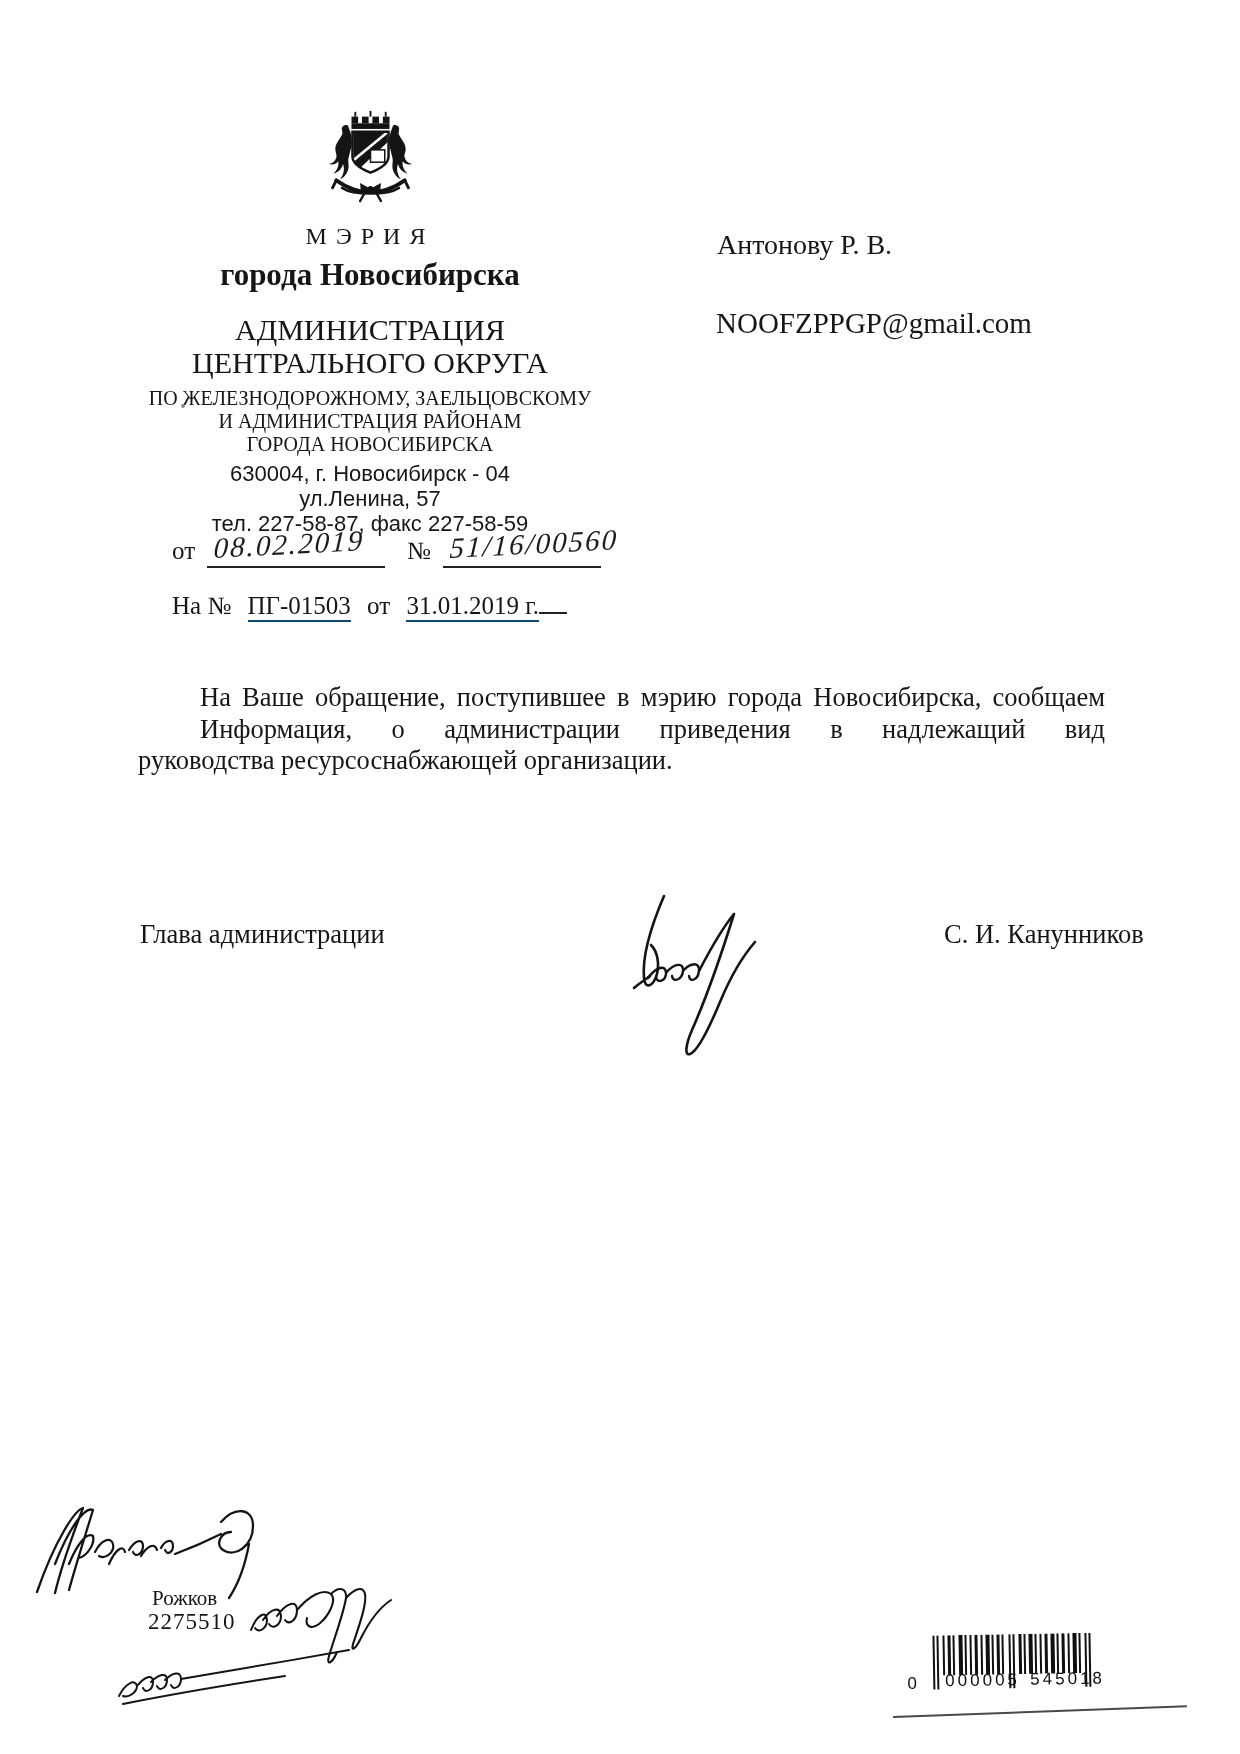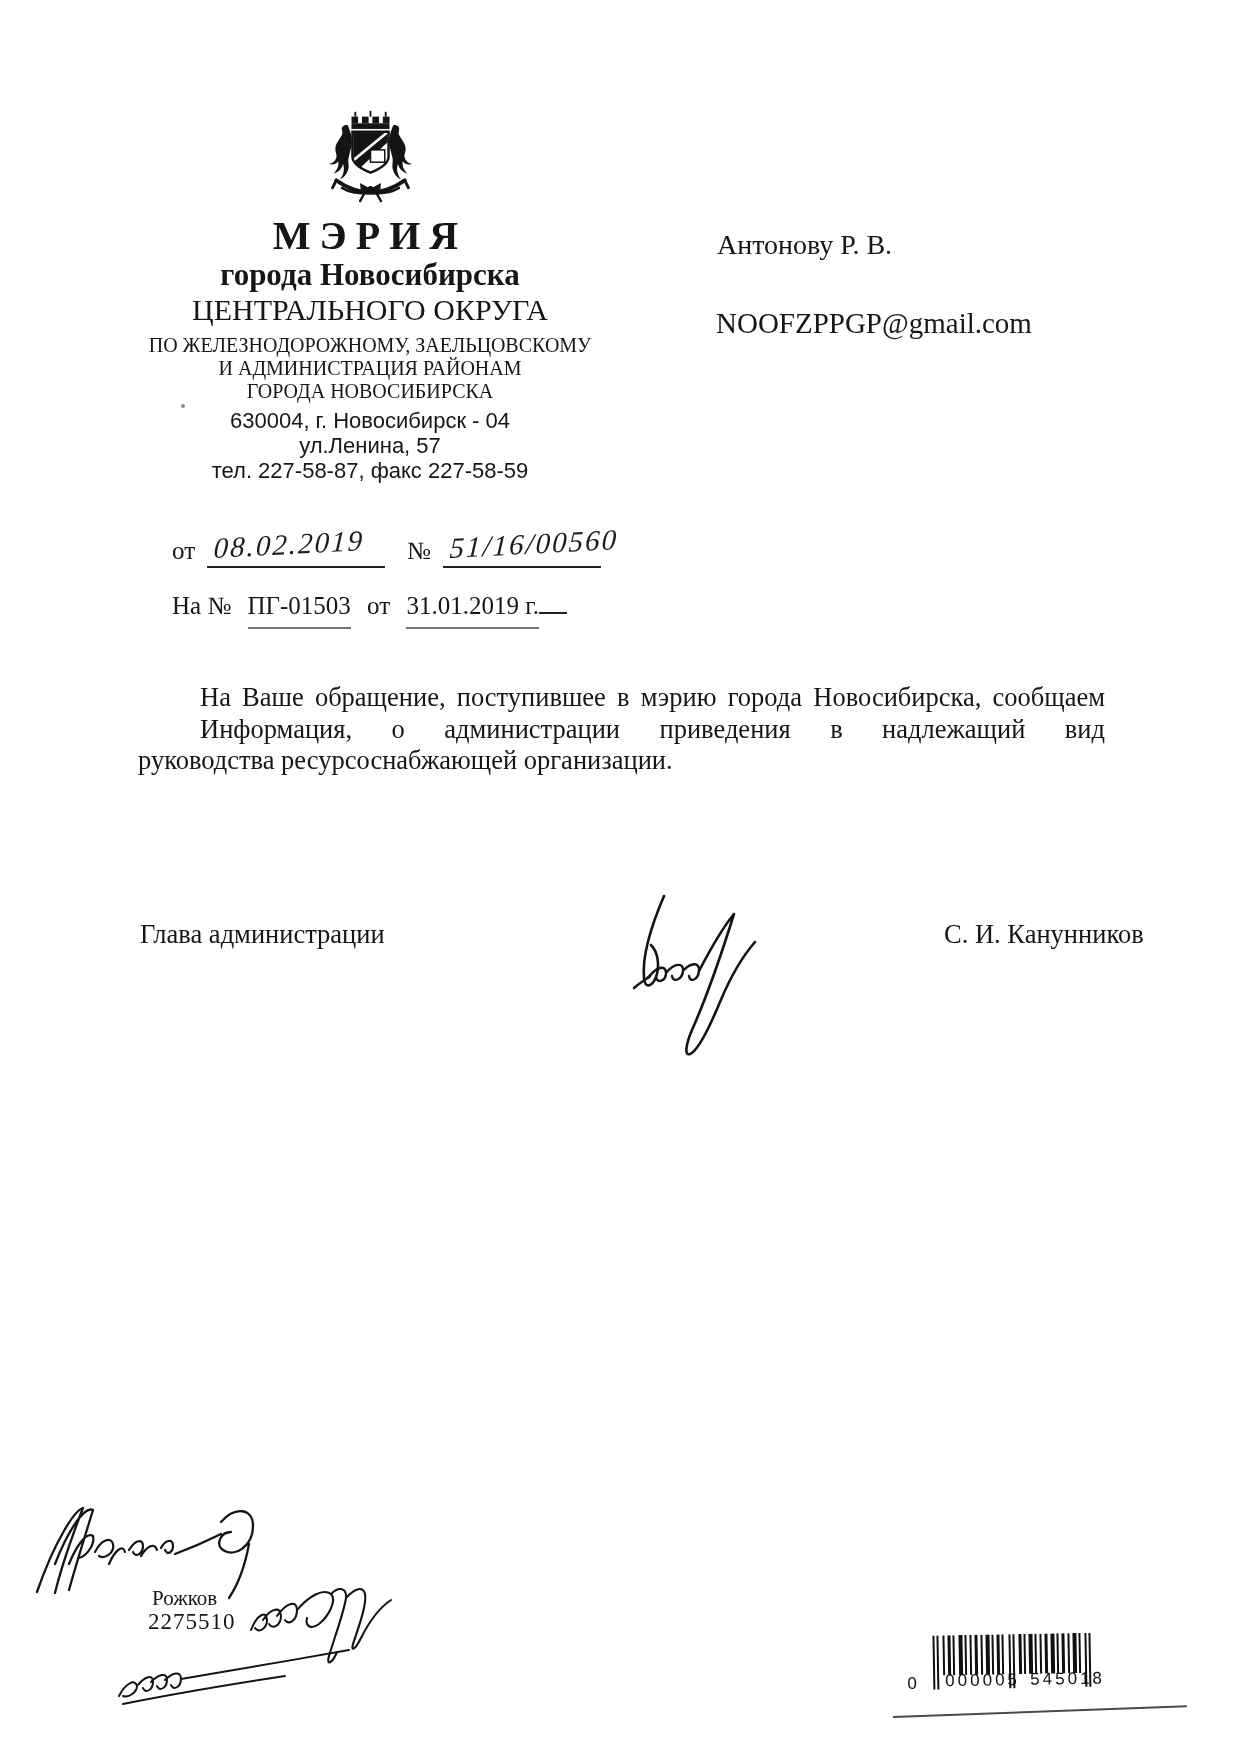--- a/index.html
+++ b/index.html
@@ -10,7 +10,7 @@
   
   .letterhead{position:absolute;left:135px;top:108px;width:470px;text-align:center;}
   .emblem{display:block;margin:0 auto 12px auto;}
-  .org1{font-size:40px;font-weight:bold;letter-spacing:9px;line-height:38px;}
+  .org1{font-size:24px;font-weight:normal;letter-spacing:9px;line-height:38px;}
   .org2{font-size:31px;font-weight:bold;line-height:36px;margin-top:2px;}
   .dept1{font-size:30px;line-height:33px;margin-top:20px;}
   .dept2{font-size:30px;line-height:34px;}

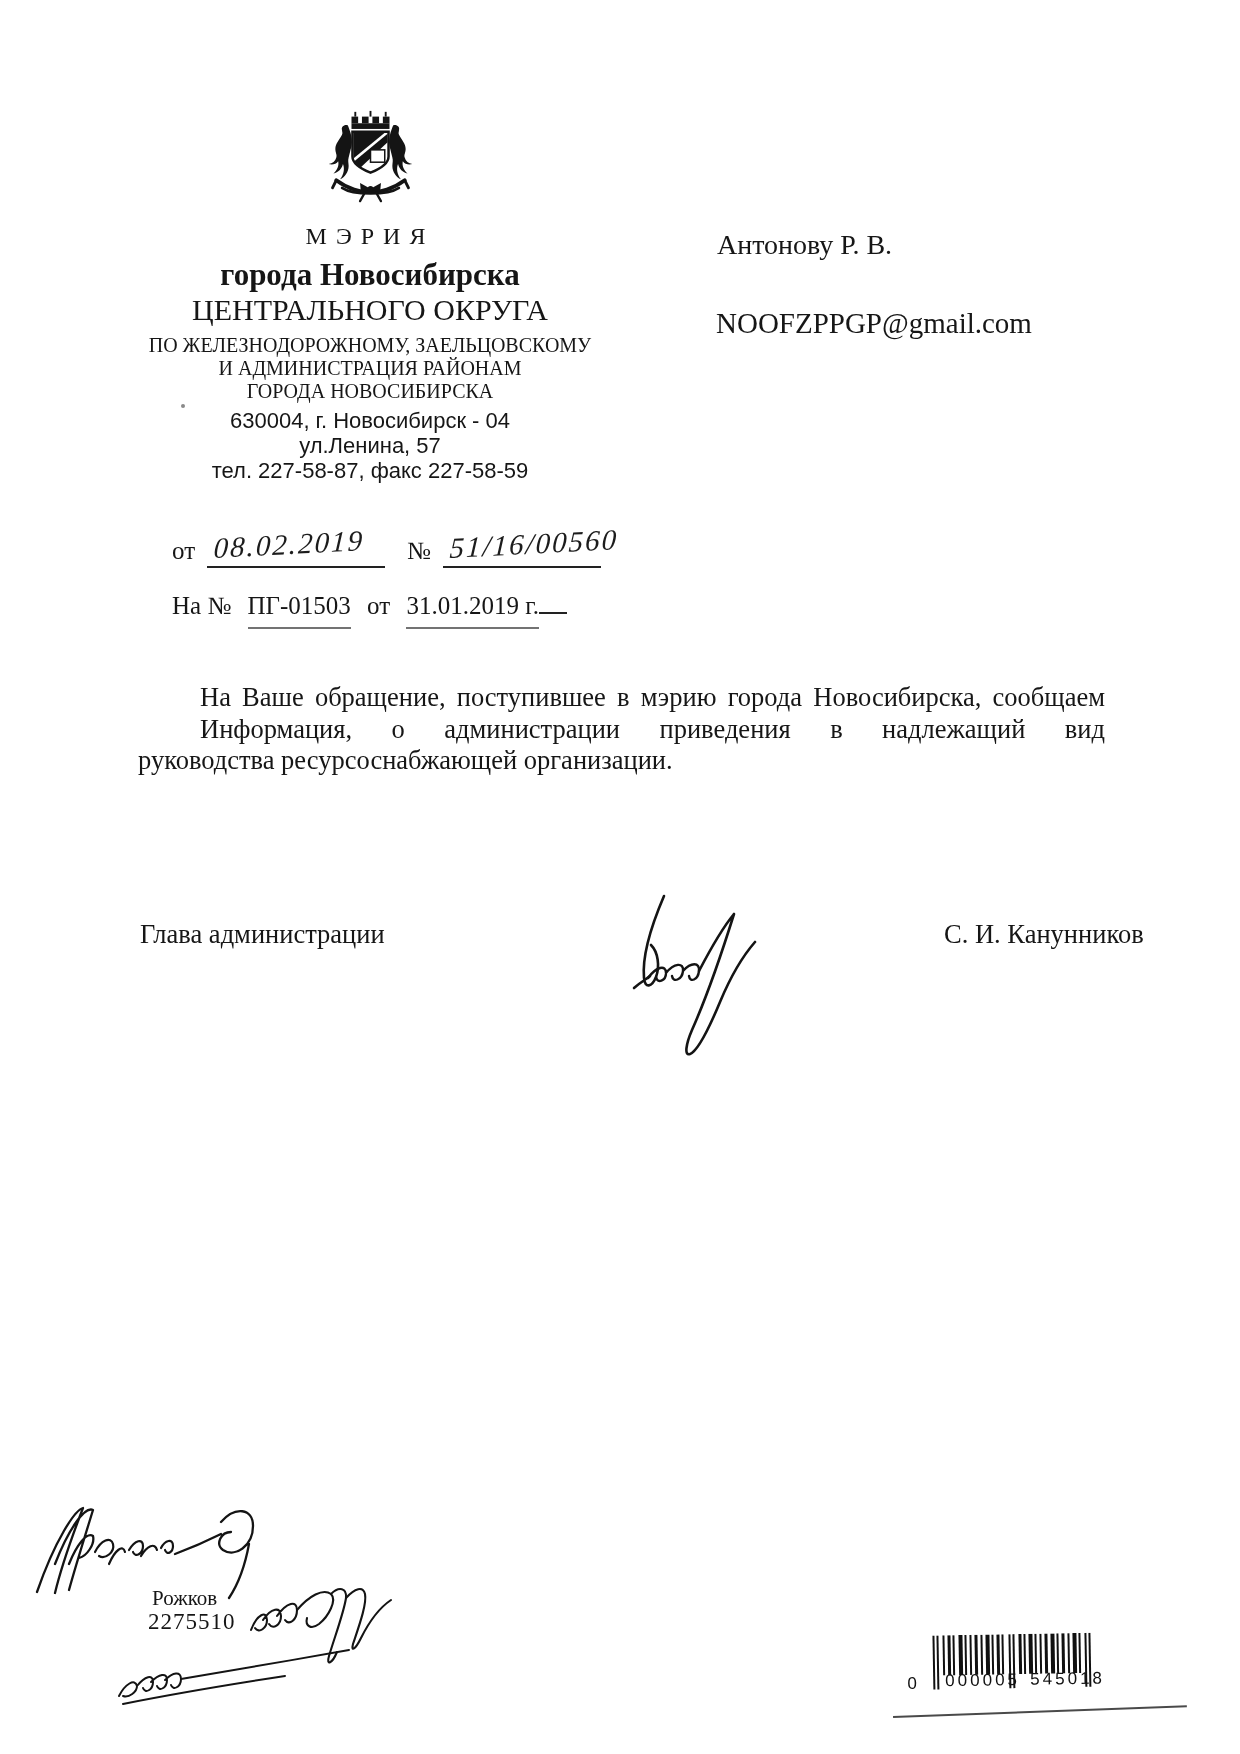--- a/index.html
+++ b/index.html
@@ -100,6 +100,7 @@
     </svg>
     <div class="org1">МЭРИЯ</div>
     <div class="org2">города Новосибирска</div>
+    <div class="dept1">АДМИНИСТРАЦИЯ</div>
     <div class="dept2">ЦЕНТРАЛЬНОГО ОКРУГА</div>
     <div class="dept3">ПО ЖЕЛЕЗНОДОРОЖНОМУ, ЗАЕЛЬЦОВСКОМУ</div>
     <div class="dept4">И АДМИНИСТРАЦИЯ РАЙОНАМ</div>

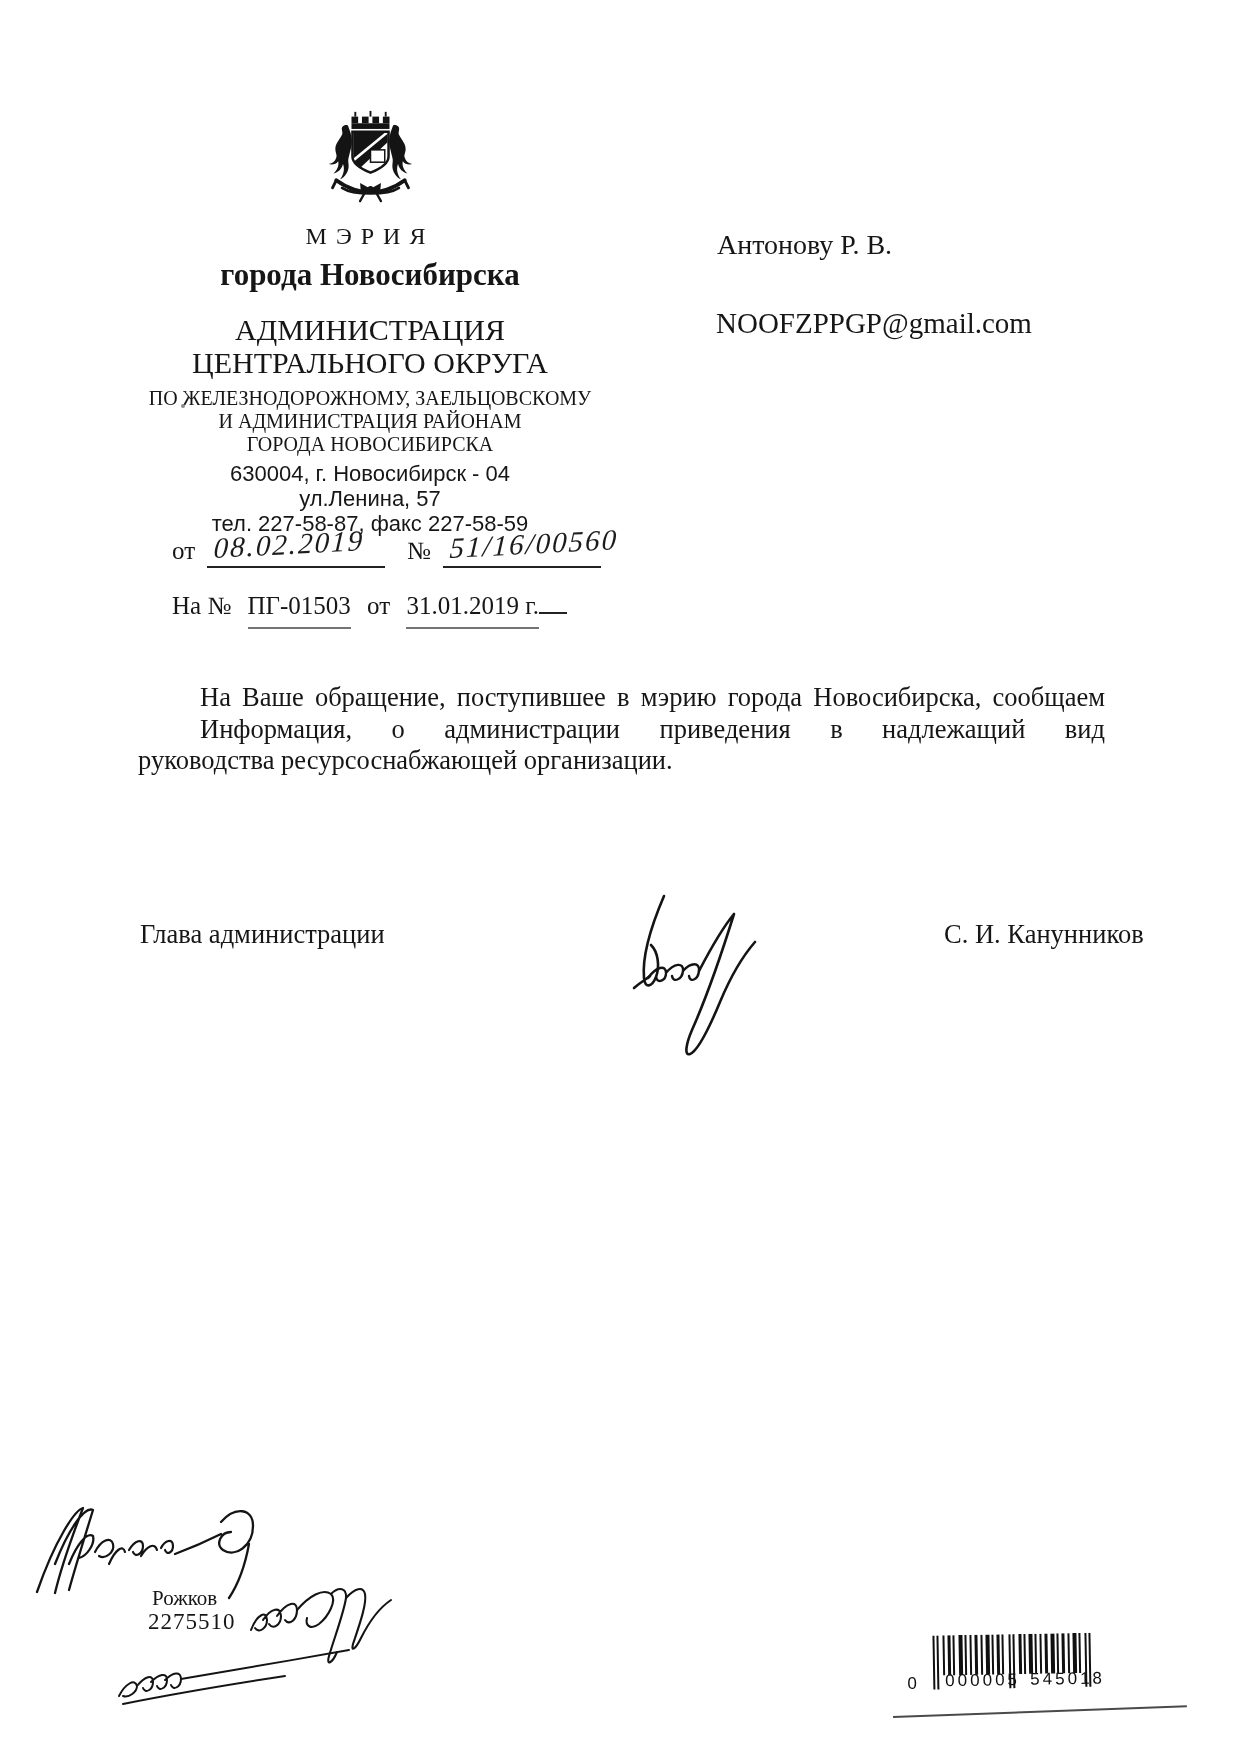--- a/index.html
+++ b/index.html
@@ -32,7 +32,7 @@
   }
   
   .inref{position:absolute;left:172px;top:588px;font-size:25px;}
-  .inref .u{border-bottom:2px solid #737373;padding-bottom:8px;}
+  .inref .u{border-bottom:2px solid #0c4a6e;padding-bottom:1px;}
   .inref .sp{display:inline-block;width:10px;}
   .shortline{display:inline-block;width:28px;height:24px;border-bottom:2px solid #222;}
   

